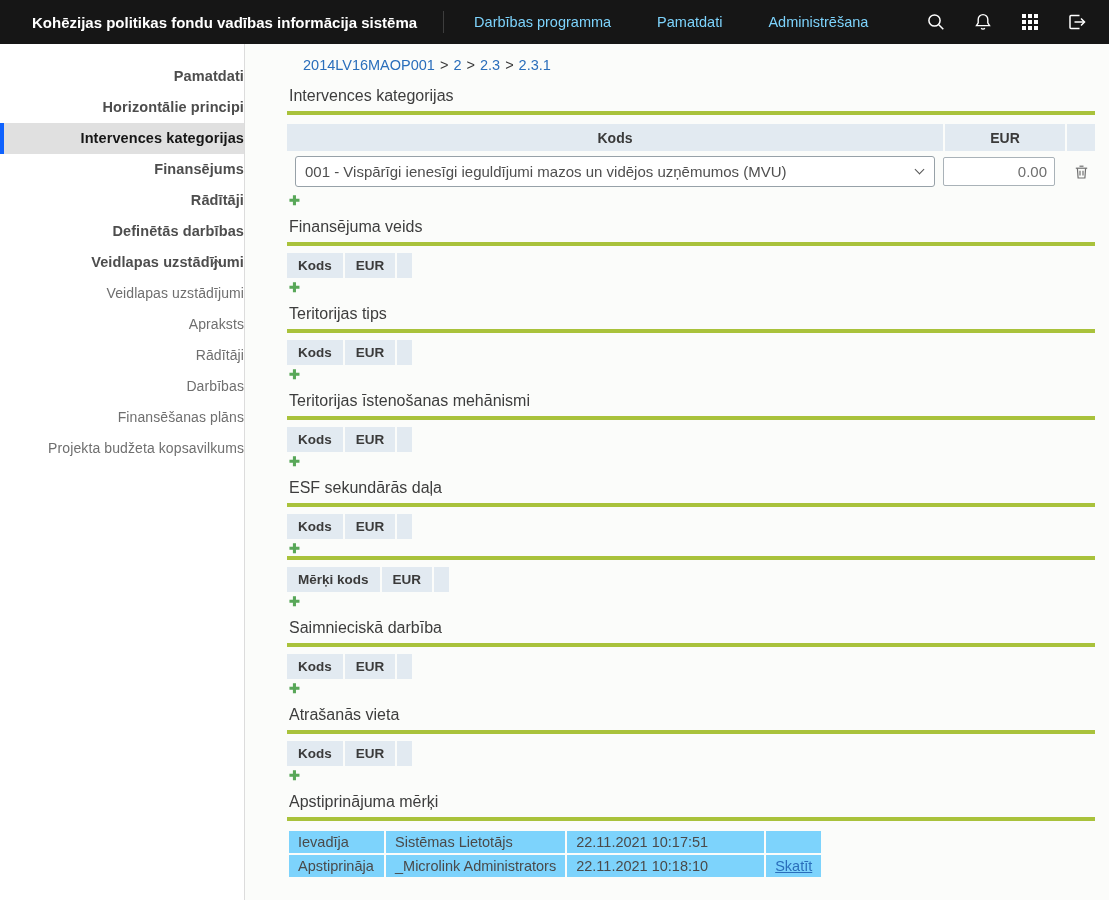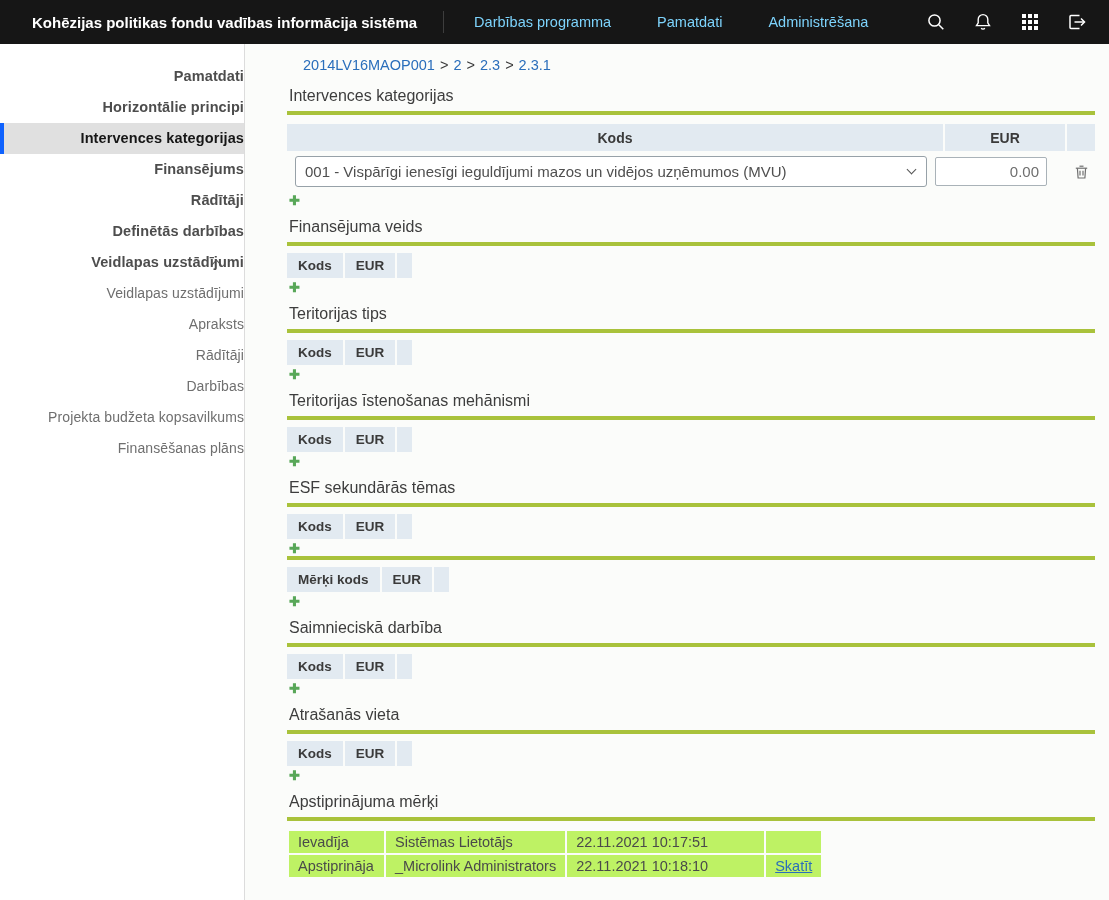--- a/index.html
+++ b/index.html
@@ -80,7 +80,7 @@
   .eur-input {
     width:112px; height:29px; border:1px solid #a9b2b8; border-radius:2px; background:#fff;
     text-align:right; font-family:"Liberation Sans", sans-serif; font-size:15px; color:#6f6f6f;
-    padding:0 7px; margin-right:20px;
+    padding:0 7px; margin-right:12px;
   }
   .trash-btn { width:28px; display:flex; justify-content:center; cursor:pointer; }
   .plus-row { margin:2px 0 0 2px; line-height:14px; }

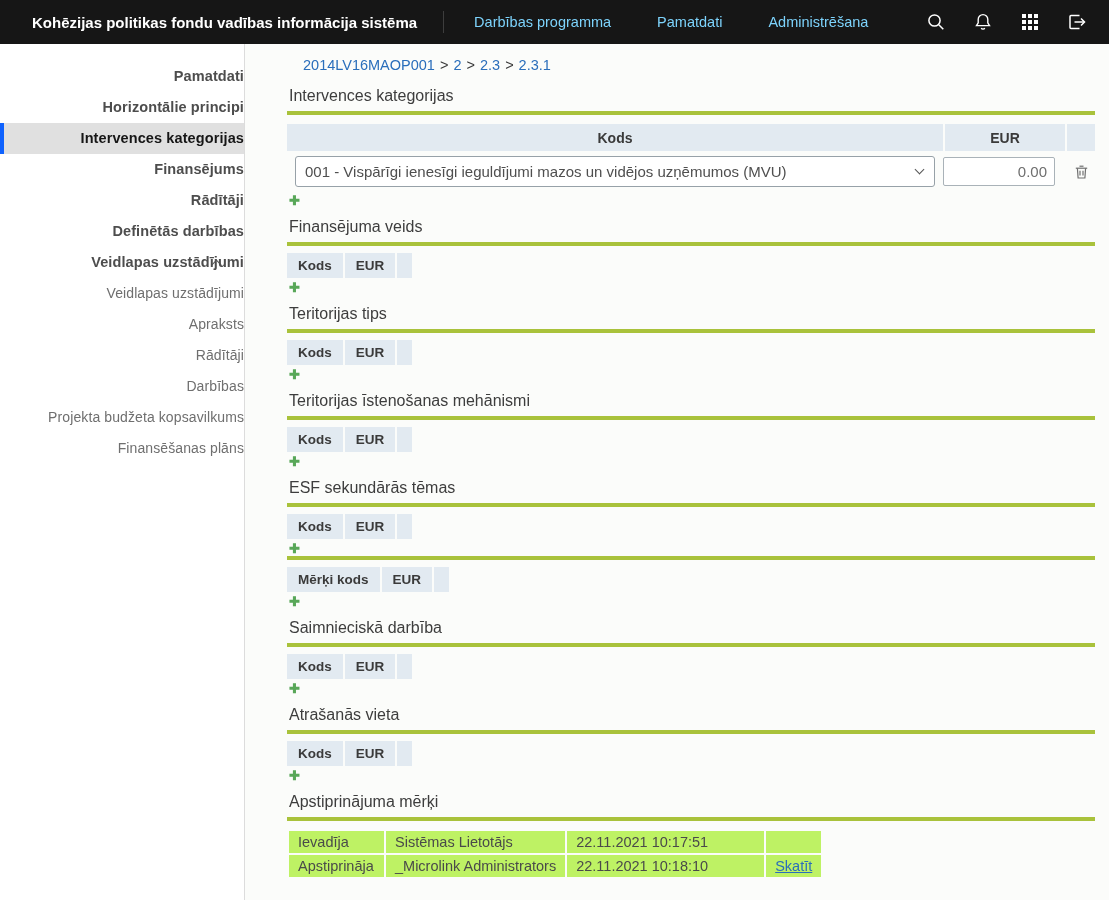--- a/index.html
+++ b/index.html
@@ -162,8 +162,8 @@
       <div class="side-item lvl2">Apraksts</div>
       <div class="side-item lvl2">Rādītāji</div>
       <div class="side-item lvl2">Darbības</div>
+      <div class="side-item lvl2">Finansēšanas plāns</div>
       <div class="side-item lvl2">Projekta budžeta kopsavilkums</div>
-      <div class="side-item lvl2">Finansēšanas plāns</div>
     </div>
 
   <div class="main">

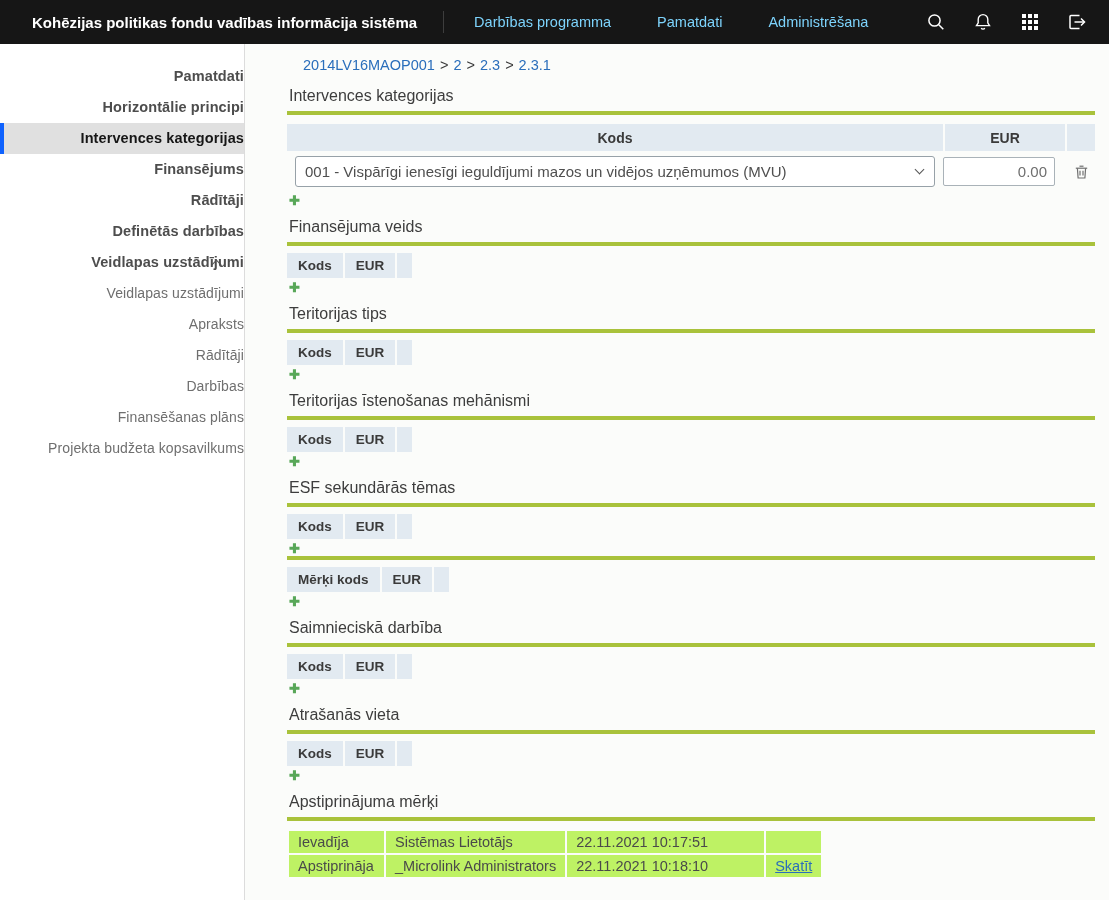--- a/index.html
+++ b/index.html
@@ -232,7 +232,7 @@
   </section>
 
   <section>
-    <div class="sec-title">ESF sekundārās tēmas</div>
+    <div class="sec-title">ESF sekundārās daļa</div>
     <div class="green-rule"></div>
     <div class="mini-bar">
       <span class="mini-cell col1">Kods</span>

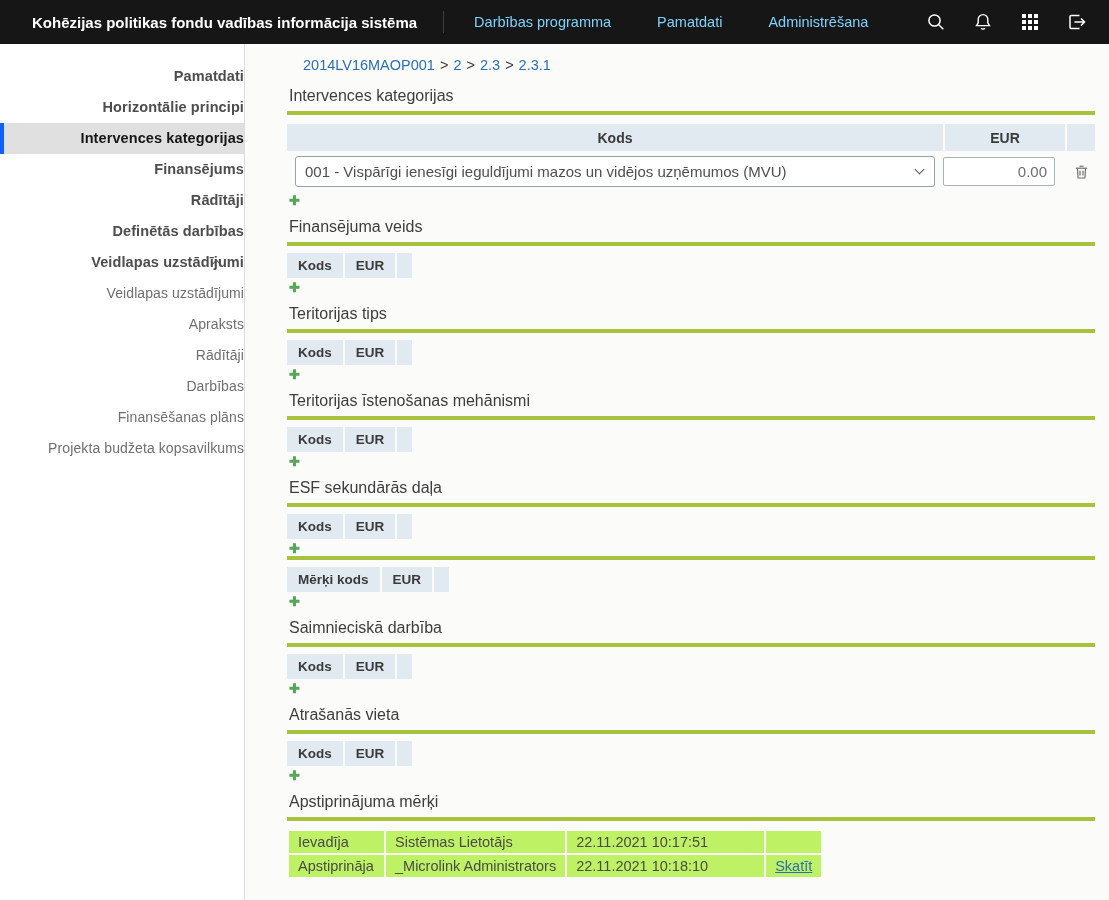--- a/index.html
+++ b/index.html
@@ -95,7 +95,7 @@
   
   .appr-table { border-collapse:separate; border-spacing:2px; margin-top:8px; }
   .appr-table td {
-    background:#bef264; padding:3px 9px; font-size:14.5px; color:#4a4a4a; white-space:nowrap;
+    background:#7dd3fc; padding:3px 9px; font-size:14.5px; color:#4a4a4a; white-space:nowrap;
   }
   .appr-table td.c1 { width:95px; }
   .appr-table td.c2 { width:172px; }

